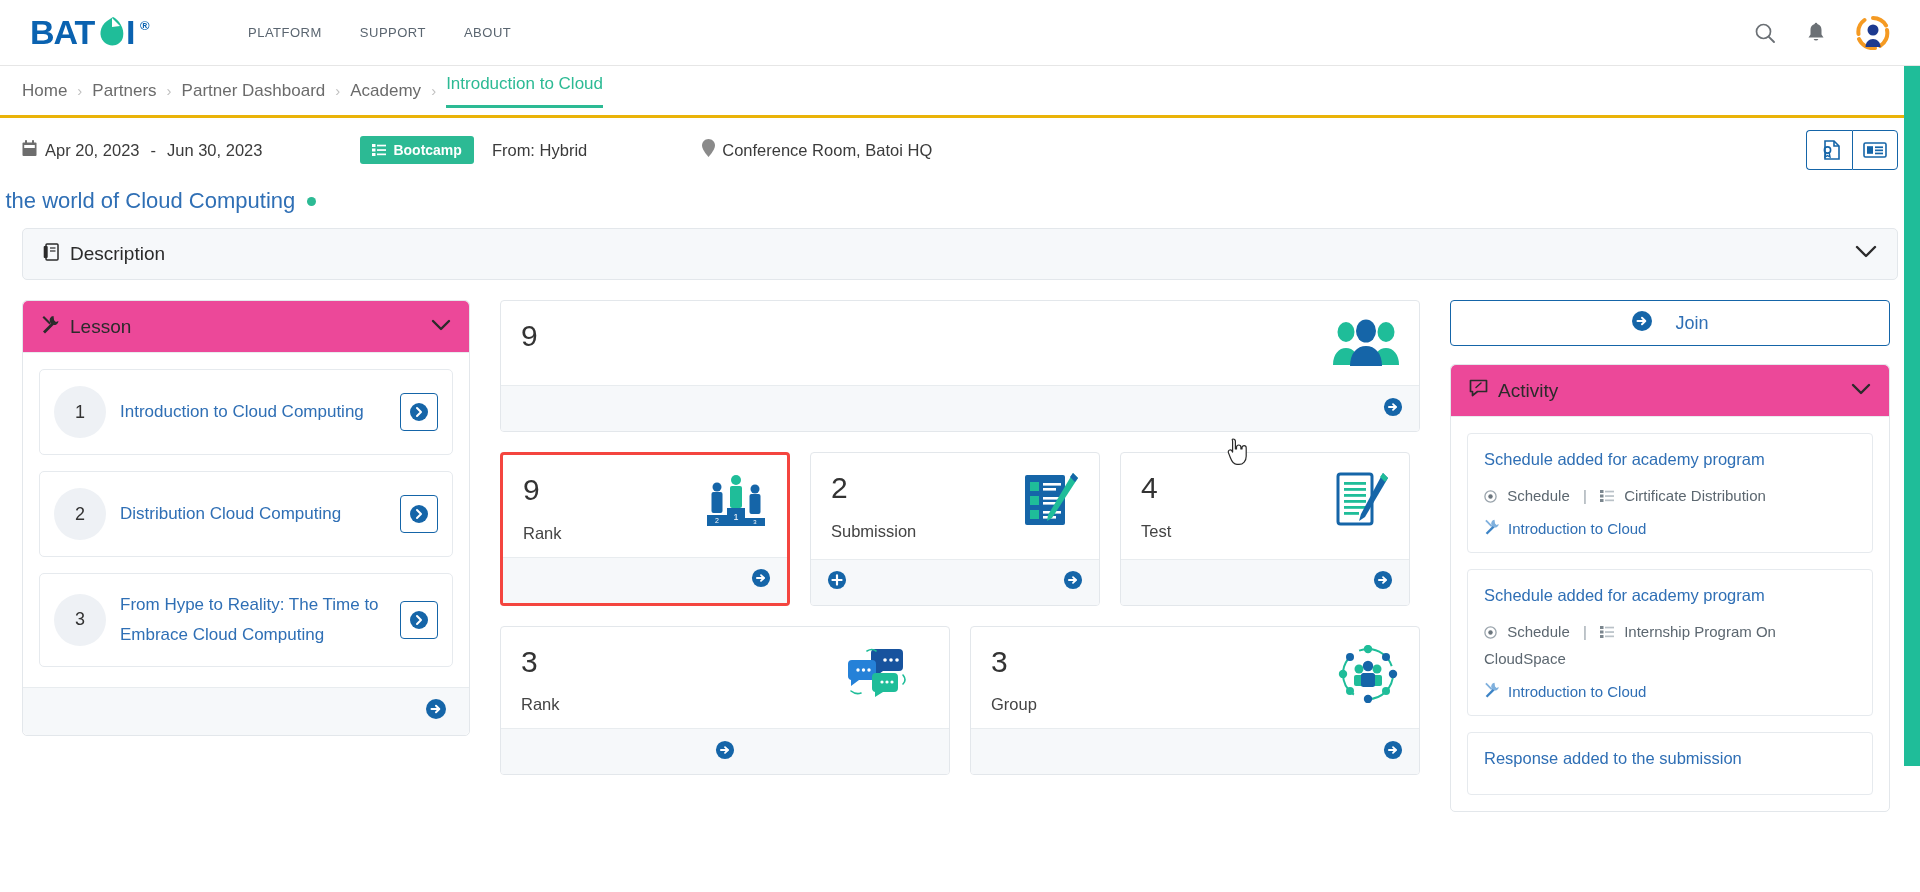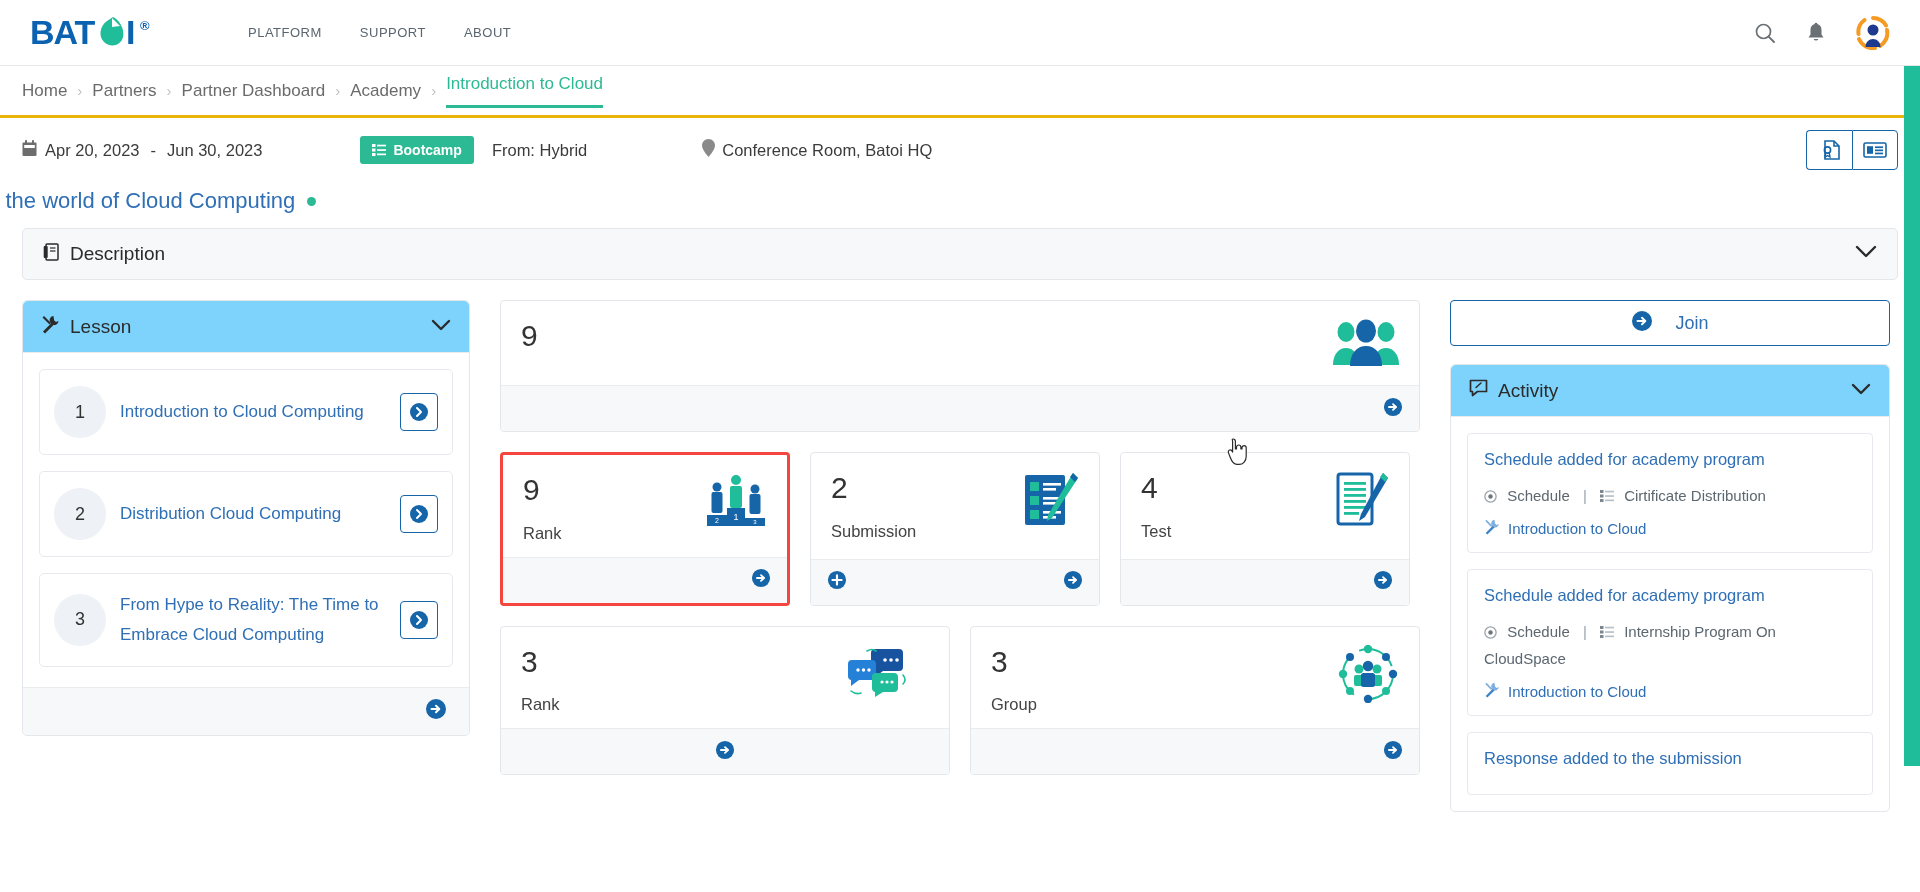--- a/index.html
+++ b/index.html
@@ -88,7 +88,7 @@
 
   .panel { border:1px solid #e3e7eb; border-radius:5px; background:#fff; }
   .panel-head {
-    height:52px; background:#7dd3fc; border-bottom:1px solid #e8ecef;
+    height:52px; background:#ec4899; border-bottom:1px solid #e8ecef;
     display:flex; align-items:center; padding:0 18px; border-radius:5px 5px 0 0;
   }
   .panel-head .t { font-size:19px; color:#2b2b2b; display:flex; align-items:center; gap:10px; }

